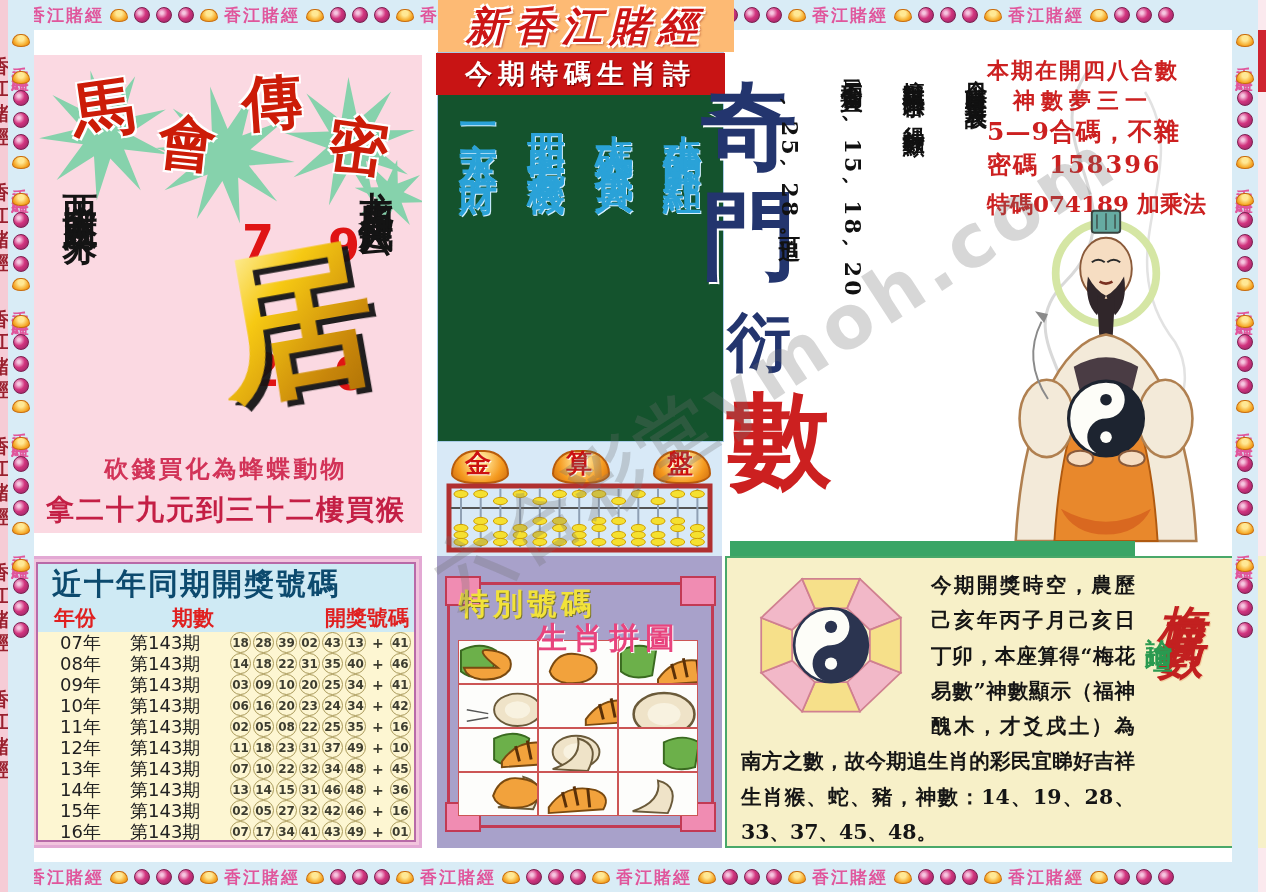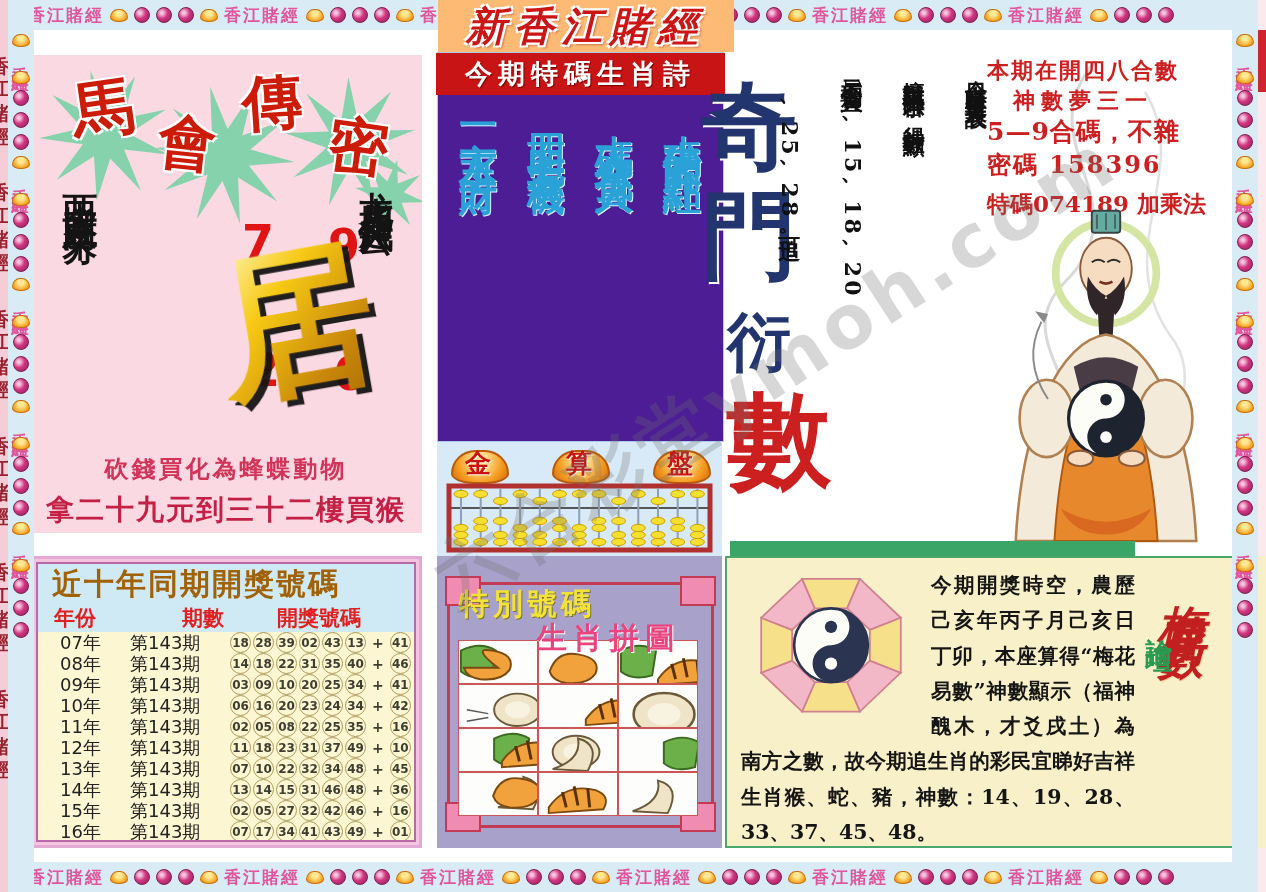--- a/index.html
+++ b/index.html
@@ -55,7 +55,7 @@
       font-weight:900;font-size:28px;color:#c41f45;letter-spacing:2px;}
 
   
-  .poem{position:absolute;left:437px;top:52px;width:285px;height:388px;background:#4c1d95;z-index:2;
+  .poem{position:absolute;left:437px;top:52px;width:285px;height:388px;background:#14532d;z-index:2;
       border:1px solid #a8cbe8;}
   .poem-header{position:absolute;left:-2px;top:0;width:289px;height:42px;background:#c81414;
       display:flex;align-items:center;justify-content:center;}

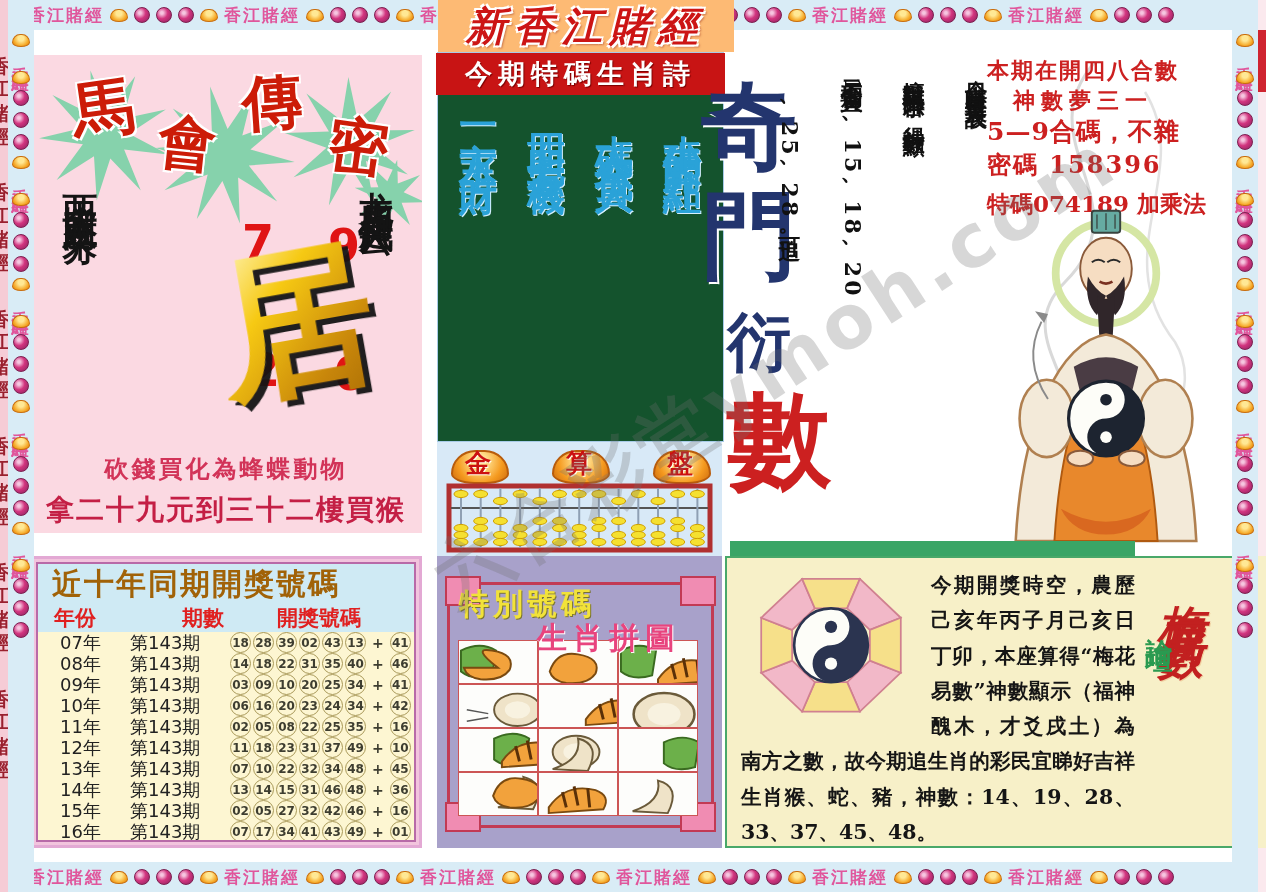--- a/index.html
+++ b/index.html
@@ -94,7 +94,7 @@
       background:#f2c4dd;border:3px solid #e3a9d4;box-sizing:border-box;padding:3px;}
   .hist-inner{width:100%;height:100%;border:2px solid #b86aa8;box-sizing:border-box;background:#fdf6d2;overflow:hidden;}
   .hist-titlebar{height:40px;background:#cfeaf4;display:flex;align-items:center;padding-left:14px;}
-  .hist-titlebar span{font-size:30px;font-weight:900;color:#a16207;letter-spacing:2px;font-family:"DejaVu Serif",serif;}
+  .hist-titlebar span{font-size:30px;font-weight:900;color:#0c4a6e;letter-spacing:2px;font-family:"DejaVu Serif",serif;}
   .hist-header{height:28px;background:#cfeaf4;display:flex;align-items:center;font-weight:900;color:#e02020;font-size:21px;}
   .hist-header .hy{width:70px;padding-left:16px;}
   .hist-header .hi{width:100px;text-align:right;}

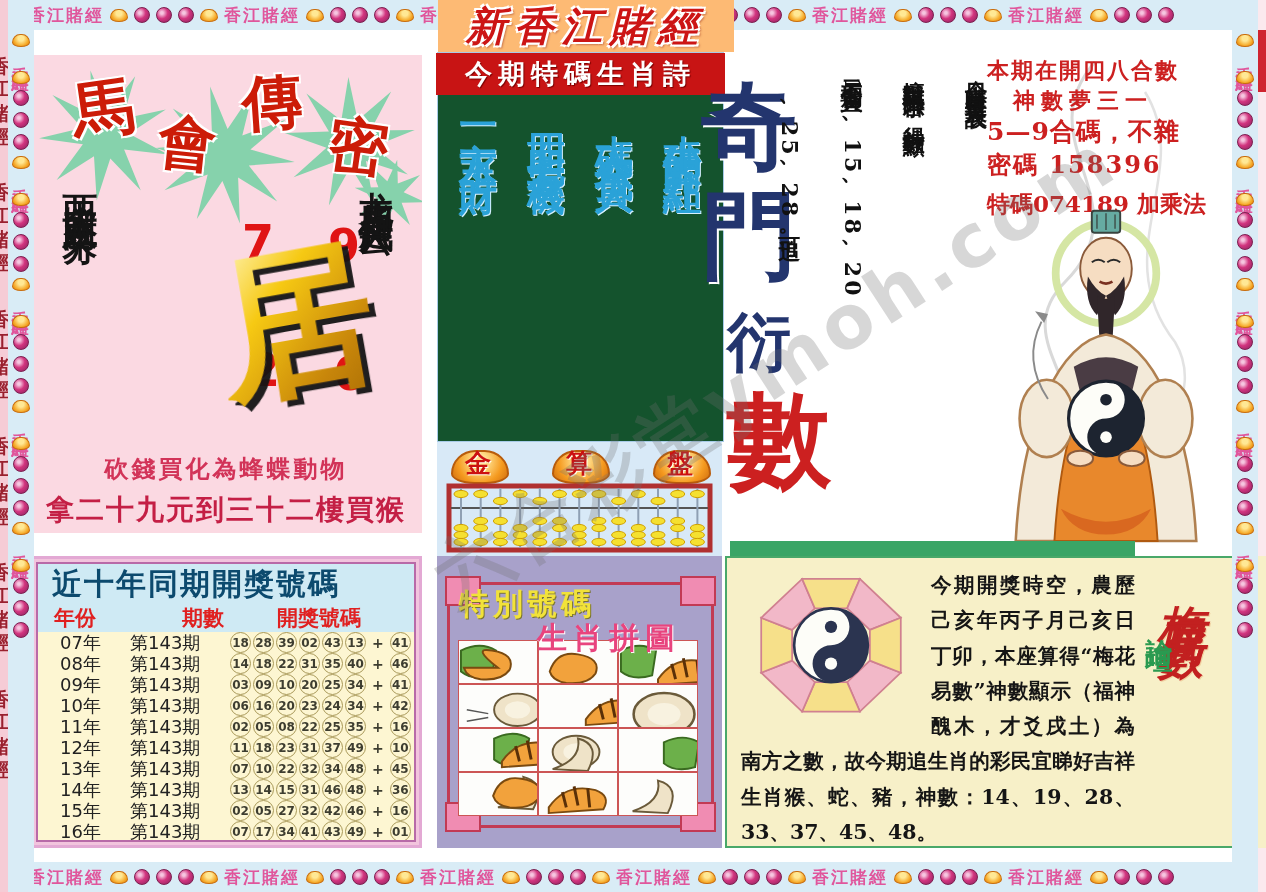--- a/index.html
+++ b/index.html
@@ -95,7 +95,7 @@
   .hist-inner{width:100%;height:100%;border:2px solid #b86aa8;box-sizing:border-box;background:#fdf6d2;overflow:hidden;}
   .hist-titlebar{height:40px;background:#cfeaf4;display:flex;align-items:center;padding-left:14px;}
   .hist-titlebar span{font-size:30px;font-weight:900;color:#0c4a6e;letter-spacing:2px;font-family:"DejaVu Serif",serif;}
-  .hist-header{height:28px;background:#cfeaf4;display:flex;align-items:center;font-weight:900;color:#e02020;font-size:21px;}
+  .hist-header{height:28px;background:#cfeaf4;display:flex;align-items:center;font-weight:900;color:#e02020;font-size:21px;gap:48px;}
   .hist-header .hy{width:70px;padding-left:16px;}
   .hist-header .hi{width:100px;text-align:right;}
   .hist-header .hn{flex:1;text-align:center;}

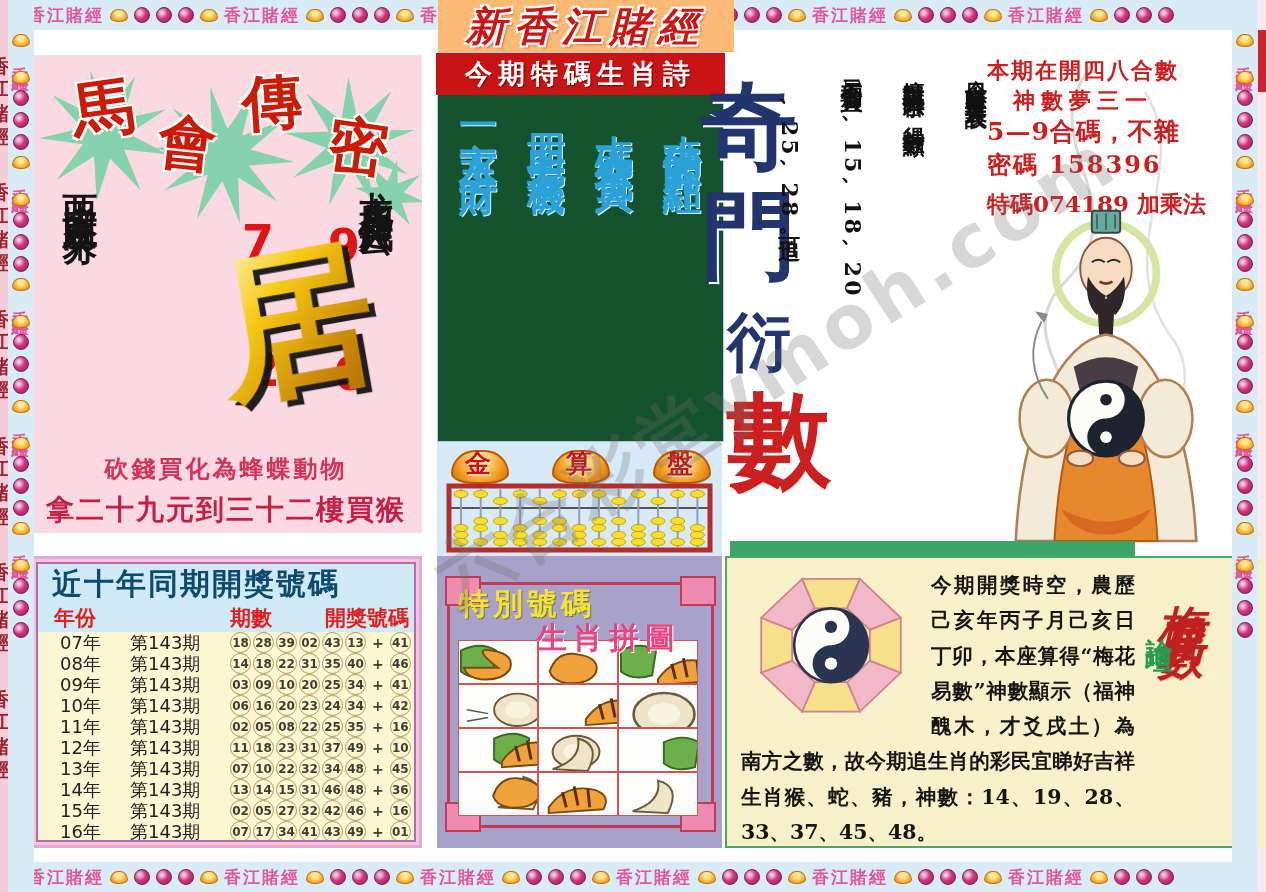--- a/index.html
+++ b/index.html
@@ -97,7 +97,7 @@
   .hist-titlebar span{font-size:30px;font-weight:900;color:#0c4a6e;letter-spacing:2px;font-family:"DejaVu Serif",serif;}
   .hist-header{height:28px;background:#cfeaf4;display:flex;align-items:center;font-weight:900;color:#e02020;font-size:21px;gap:48px;}
   .hist-header .hy{width:70px;padding-left:16px;}
-  .hist-header .hi{width:100px;text-align:right;}
+  .hist-header .hi{width:100px;}
   .hist-header .hn{flex:1;text-align:center;}
   .hist-row{height:21px;display:flex;align-items:center;font-size:18px;color:#222;}
   .hist-row .ry{width:70px;padding-left:22px;}

